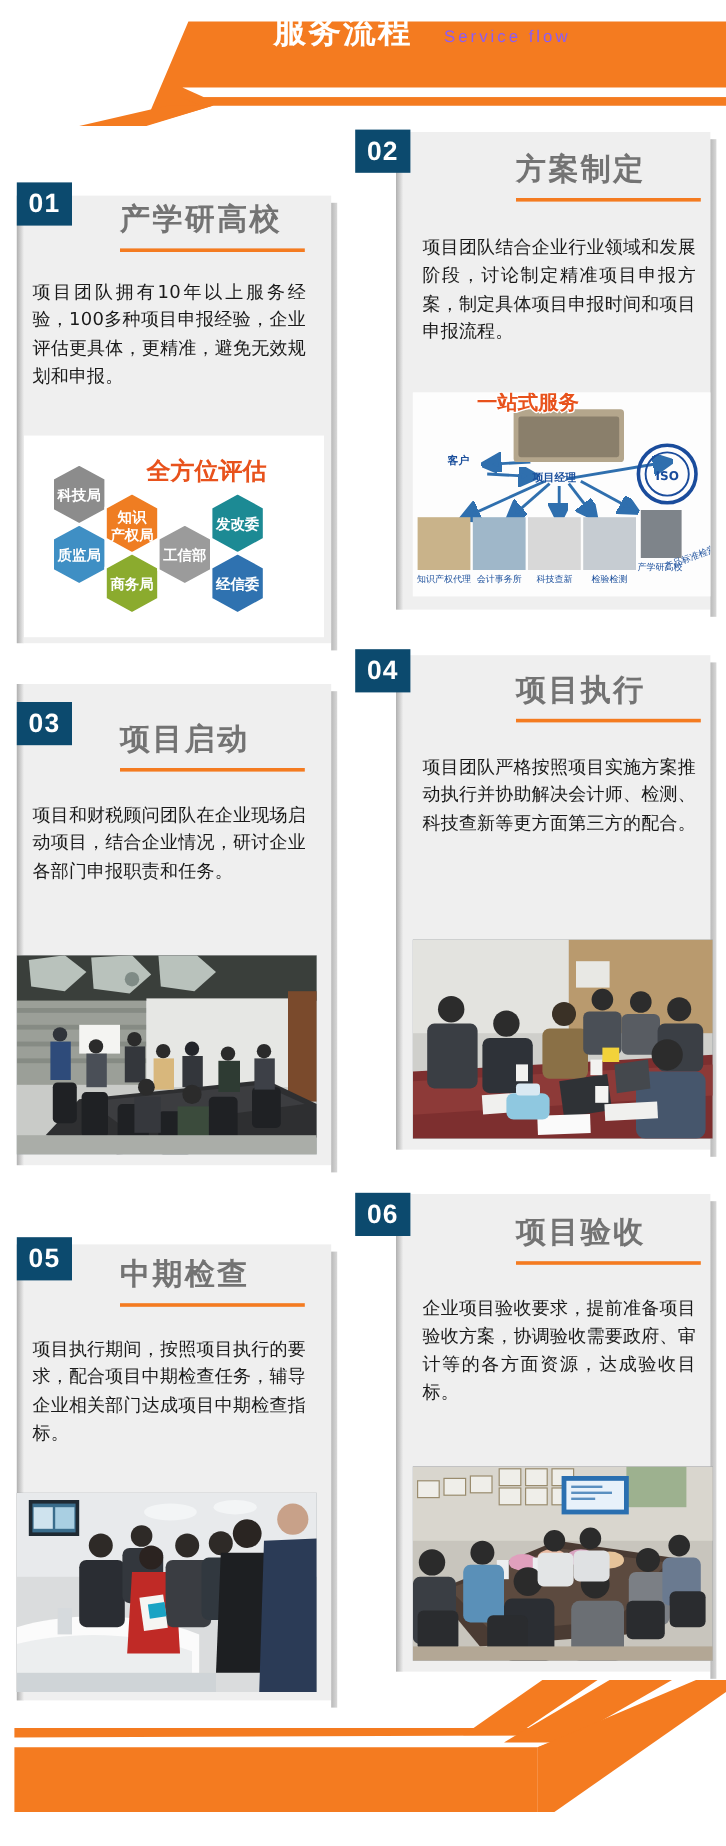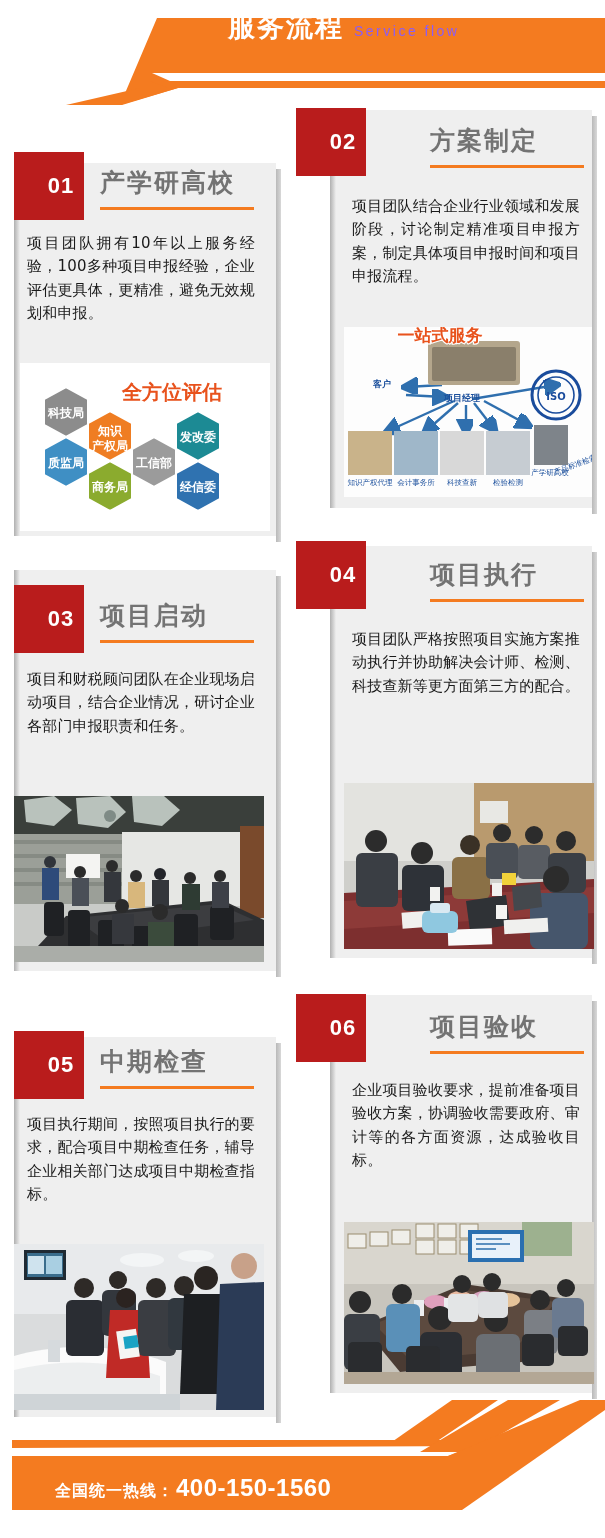--- a/index.html
+++ b/index.html
@@ -17,7 +17,7 @@
   .header svg{position:absolute;left:0;top:0;}
   .header-titles{
     position:absolute;left:228px;top:13px;
-    display:flex;align-items:baseline;gap:10px;
+    display:flex;align-items:baseline;gap:26px;
     z-index:4;
   }
   .header-cn{

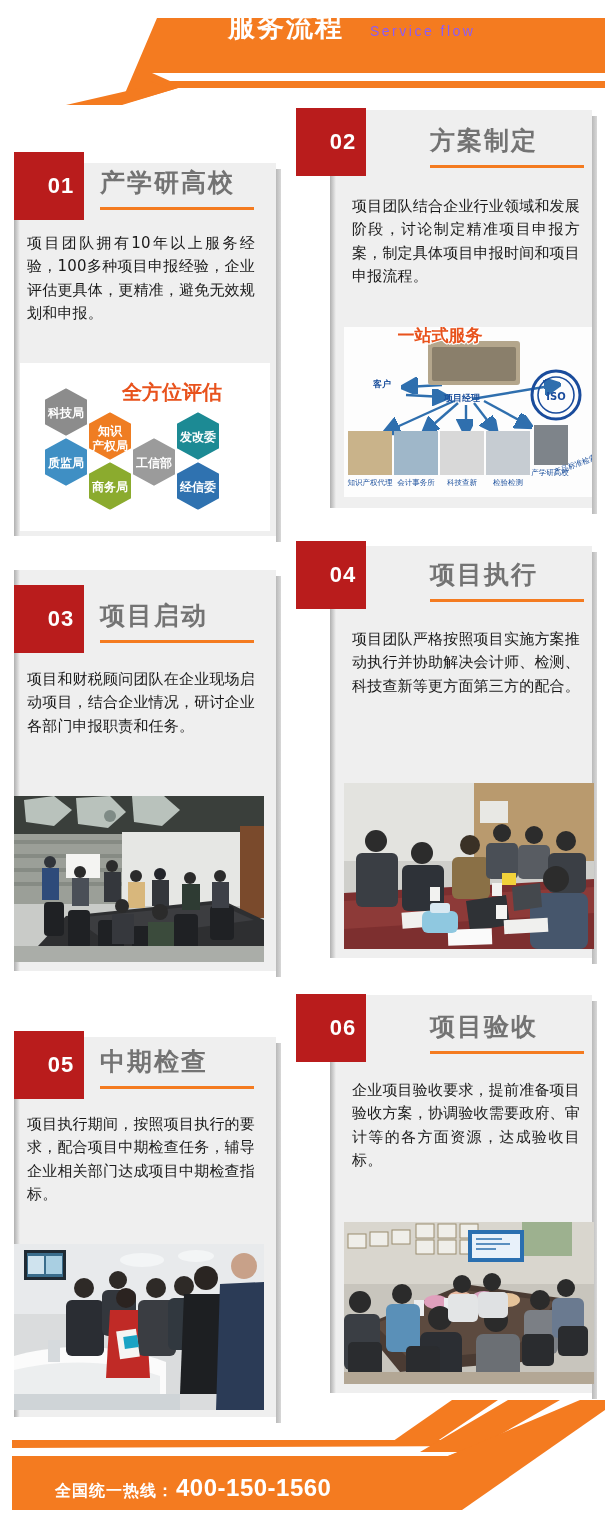--- a/index.html
+++ b/index.html
@@ -47,14 +47,13 @@
   }
   .badge{
     position:absolute;
-    width:46px;height:68px;
-    background:#b91c1c;
+    width:46px;height:36px;
+    background:#0c4a6e;
     color:#ffffff;
     font-size:22px;font-weight:bold;
     display:flex;align-items:center;justify-content:center;
     letter-spacing:1px;
     z-index:6;
-    padding-left:24px;
   }
   .card-title{
     position:absolute;

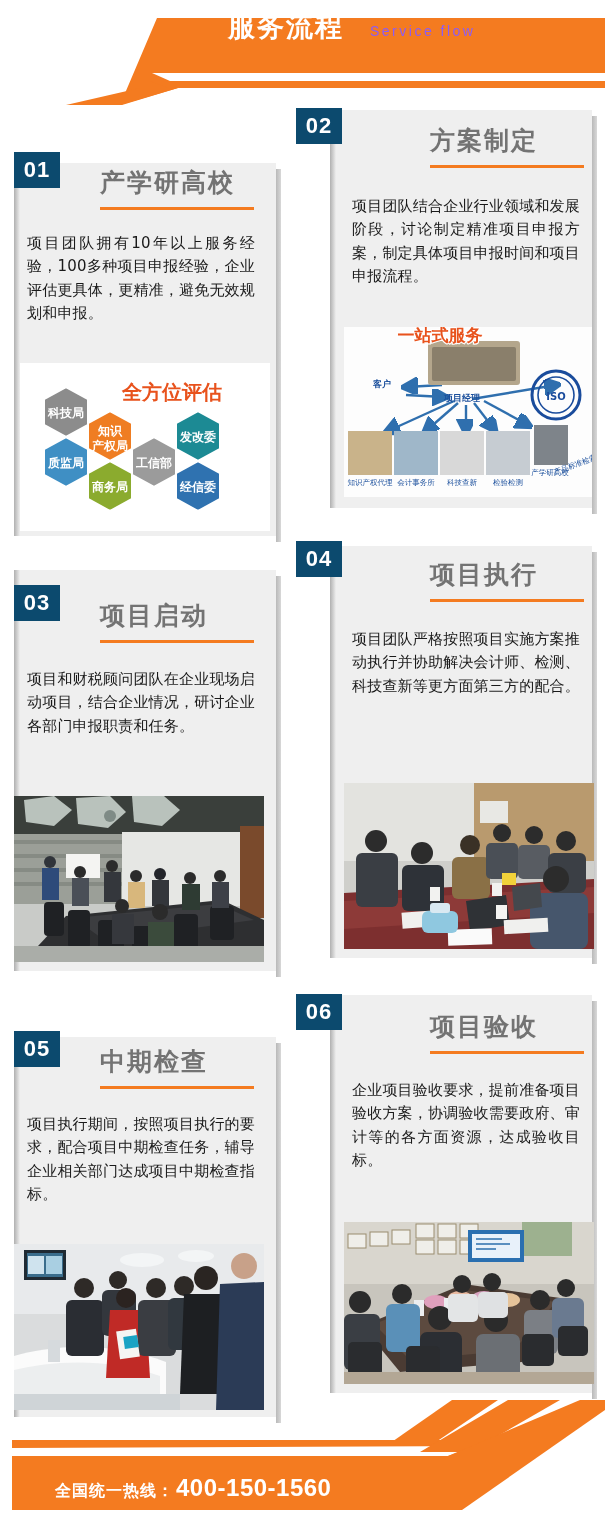--- a/index.html
+++ b/index.html
@@ -486,10 +486,6 @@
       <polygon points="448,56 605,0 605,6 460,110 448,110" fill="#f47b20"></polygon>
       <polygon points="448,56 580,0 605,0 605,10 462,110 448,110" fill="#f47b20"></polygon>
     </svg>
-    <div class="footer-text">
-      <span class="footer-label">全国统一热线：</span>
-      <span class="footer-phone">400-150-1560</span>
-    </div>
   </div>
 
 </div>

